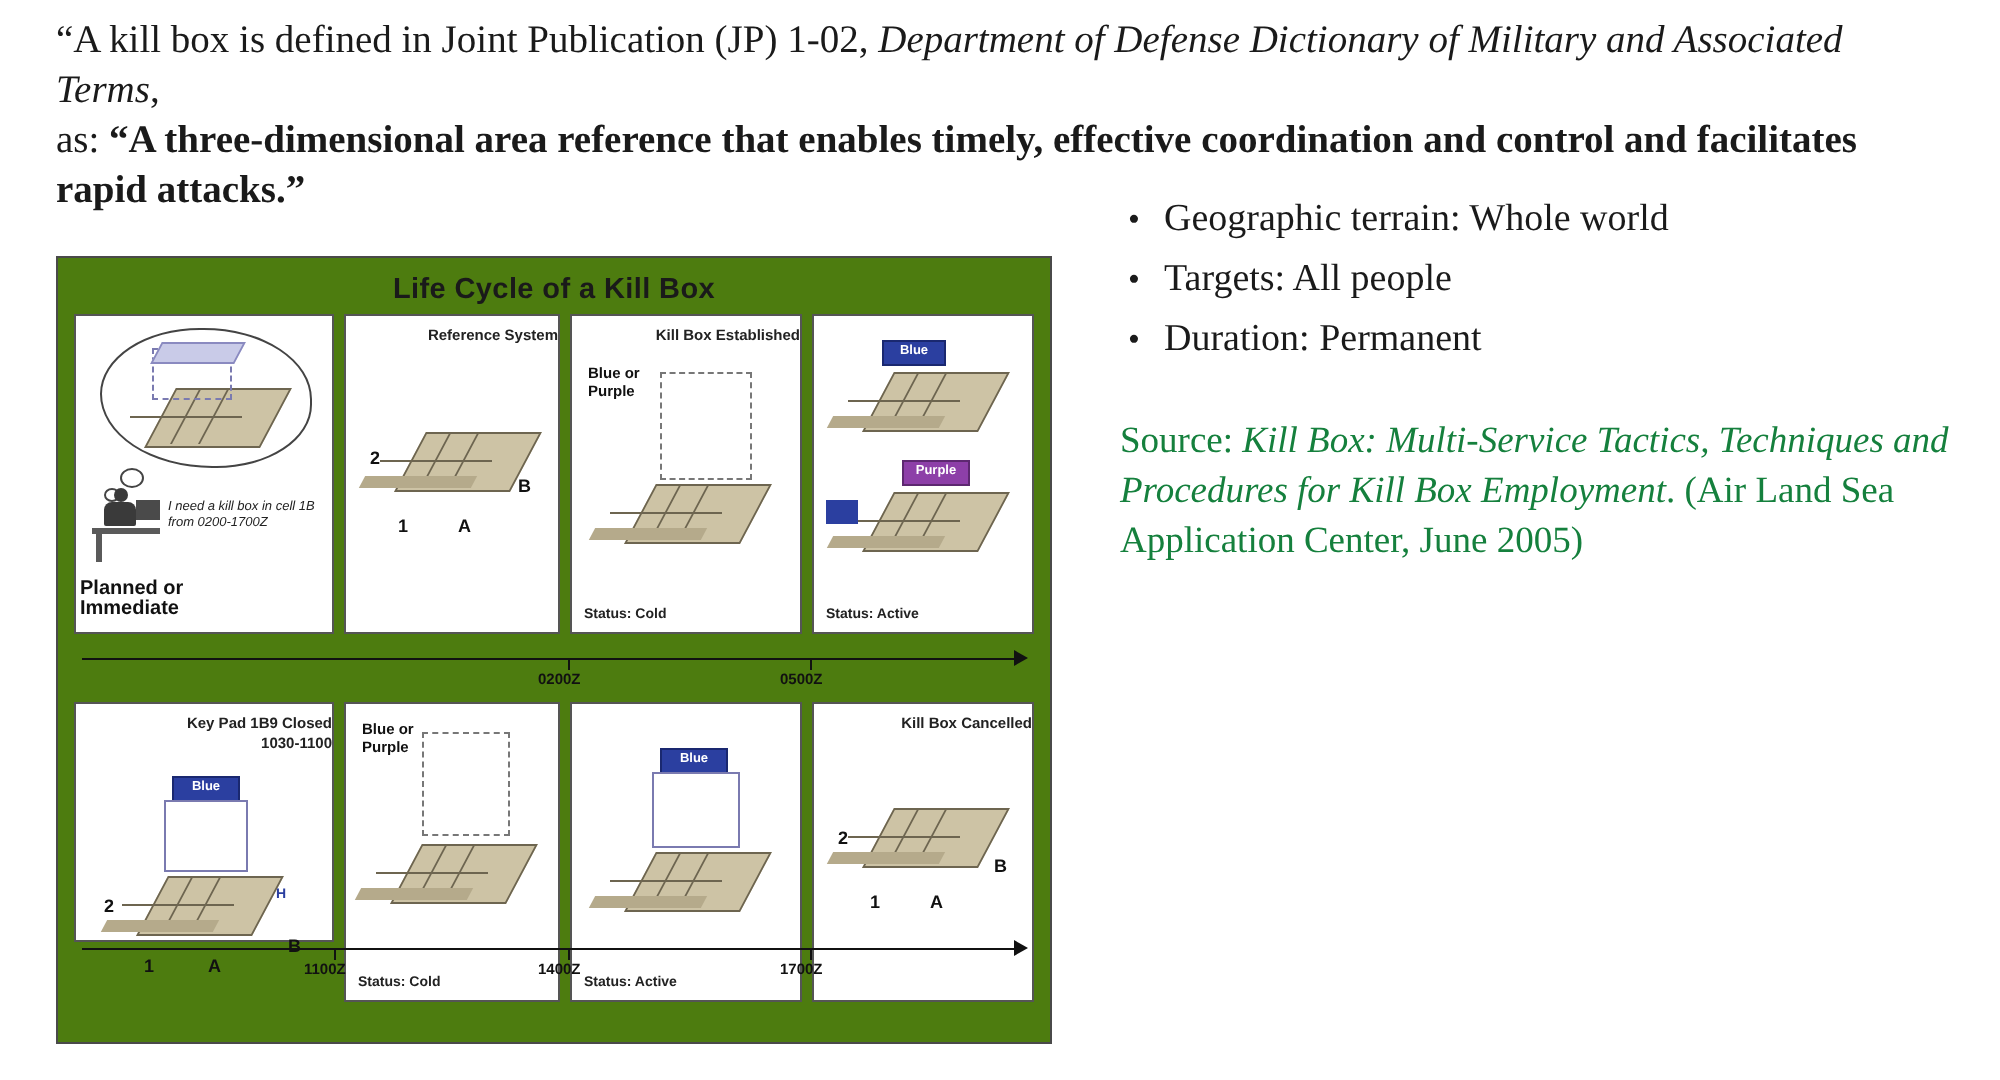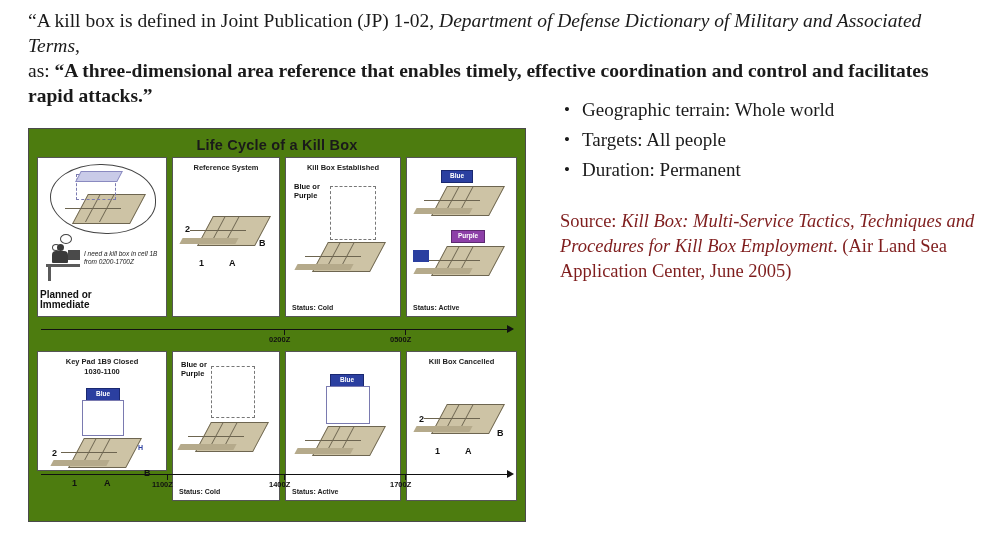--- a/index.html
+++ b/index.html
@@ -58,7 +58,7 @@
     top: 5px;
     left: 0;
     right: 0;
-    text-align: center;
+    text-align: right;
     font-size: 7.5px;
     font-weight: bold;
     color: #222;

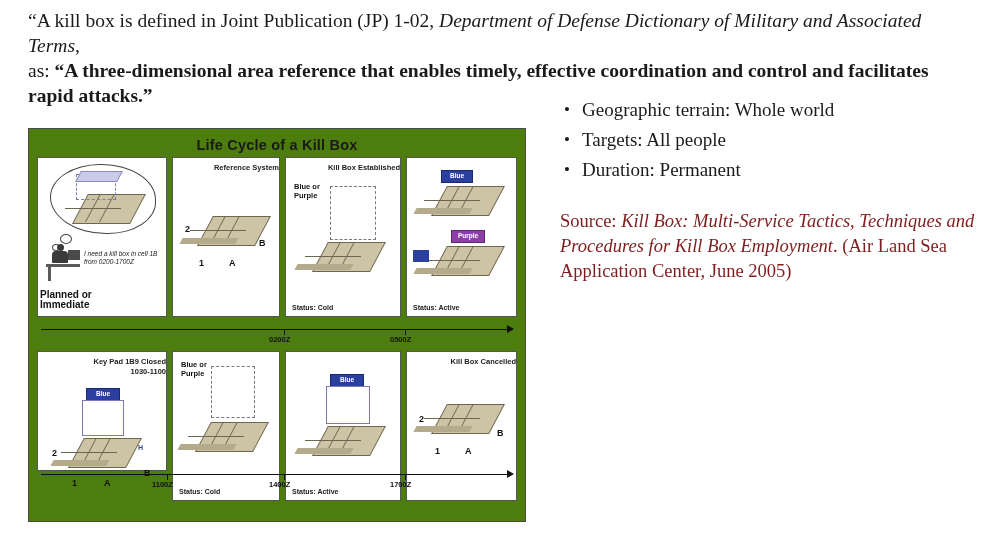--- a/index.html
+++ b/index.html
@@ -239,7 +239,7 @@
     margin-top: 26px;
     font-size: 18.5px;
     line-height: 25px;
-    color: #7f1d1d;
+    color: #15803d;
   }
   #source .ital { font-style: italic; }
 </style>

